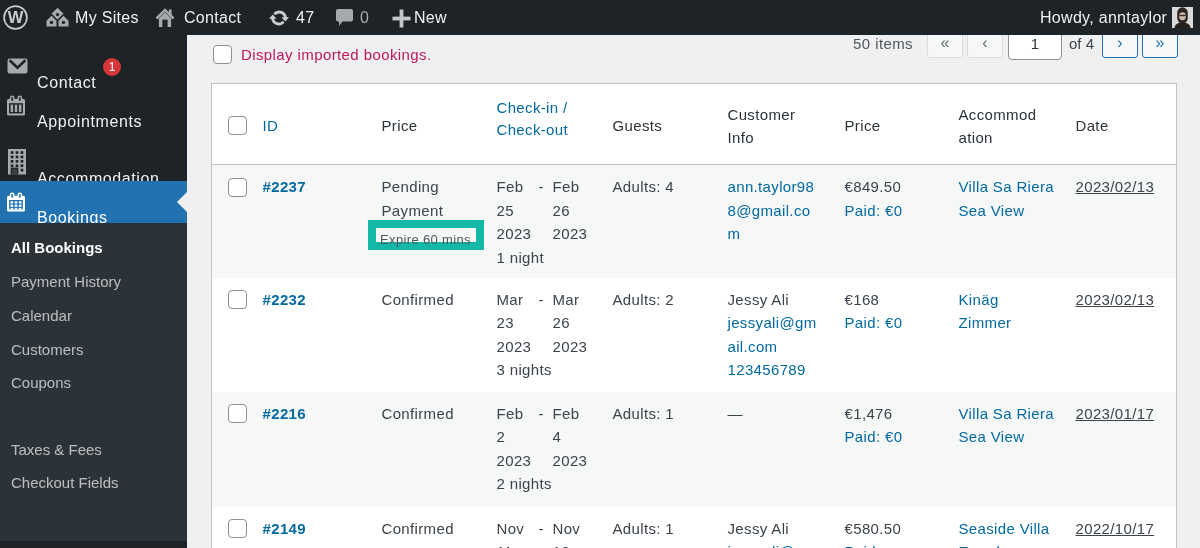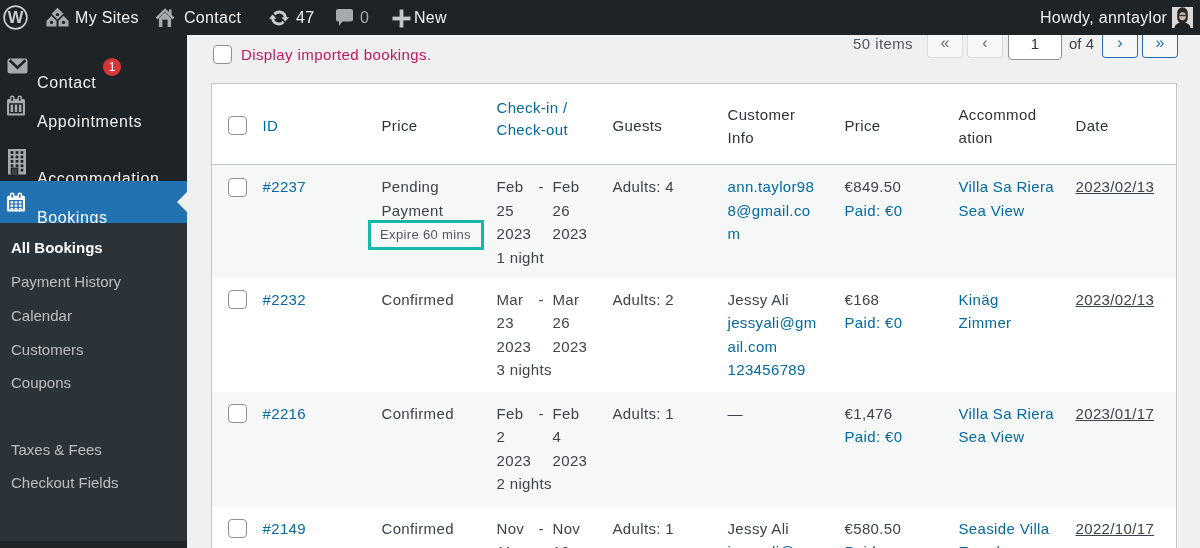--- a/index.html
+++ b/index.html
@@ -40,7 +40,7 @@
 #tbl td { vertical-align:top; font-size:15px; letter-spacing:0.35px; color:#3c434a; padding:10px 10px 0 10px; line-height:23.5px; }
 #tbl tr.alt td { background:#f6f7f7; }
 #tbl a { color:#0369a1; text-decoration:none; }
-#tbl a.rt { font-weight:normal;text-align:center; }
+#tbl a.rt { font-weight:bold;text-align:center; }
 .cbc { padding:0 !important; }
 .cb { width:19px; height:19px; background:#fff; border:1px solid #8c8f94; border-radius:4px; margin-left:16px; }
 td.cbc .cb { margin-top:12.5px; }

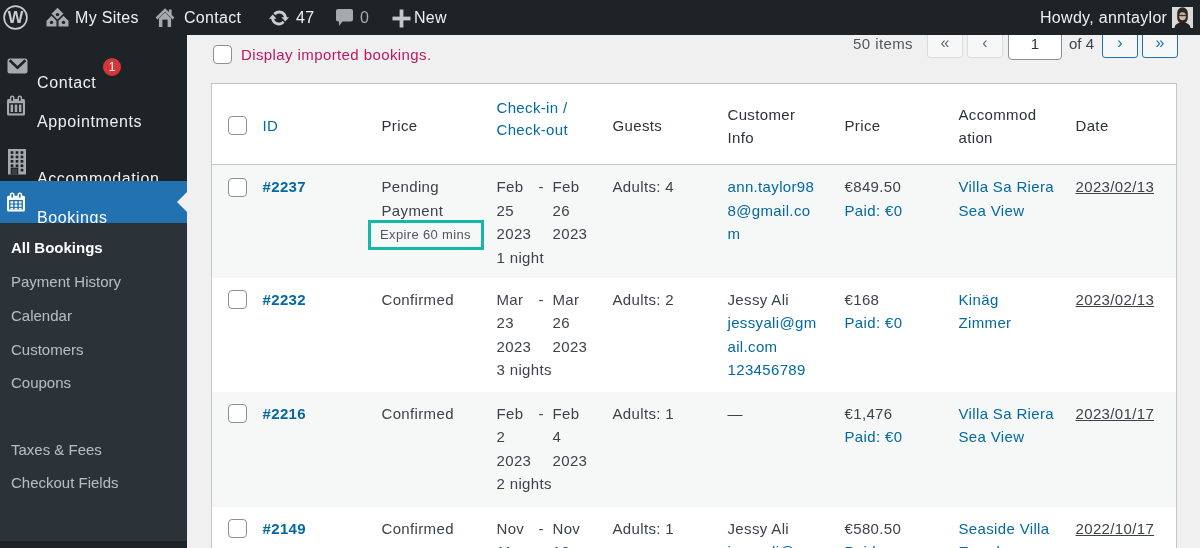--- a/index.html
+++ b/index.html
@@ -50,7 +50,7 @@
 .ci2 { display:inline-block; vertical-align:top; }
 .hdr2 { position:relative; top:-7px; display:inline-block; line-height:22px; }
 .stat { position:relative; }
-#expire { position:absolute; left:-4px; top:55px; width:116px; height:30px; border:3px solid #14b8a6; font-size:13px; line-height:24px; color:#50575e; text-align:center; white-space:nowrap; }
+#expire { position:absolute; left:-4px; top:55px; width:116px; height:30px; border:8px solid #14b8a6; font-size:13px; line-height:24px; color:#50575e; text-align:center; white-space:nowrap; }
 .und { text-decoration:underline; }
 </style>
 </head>

